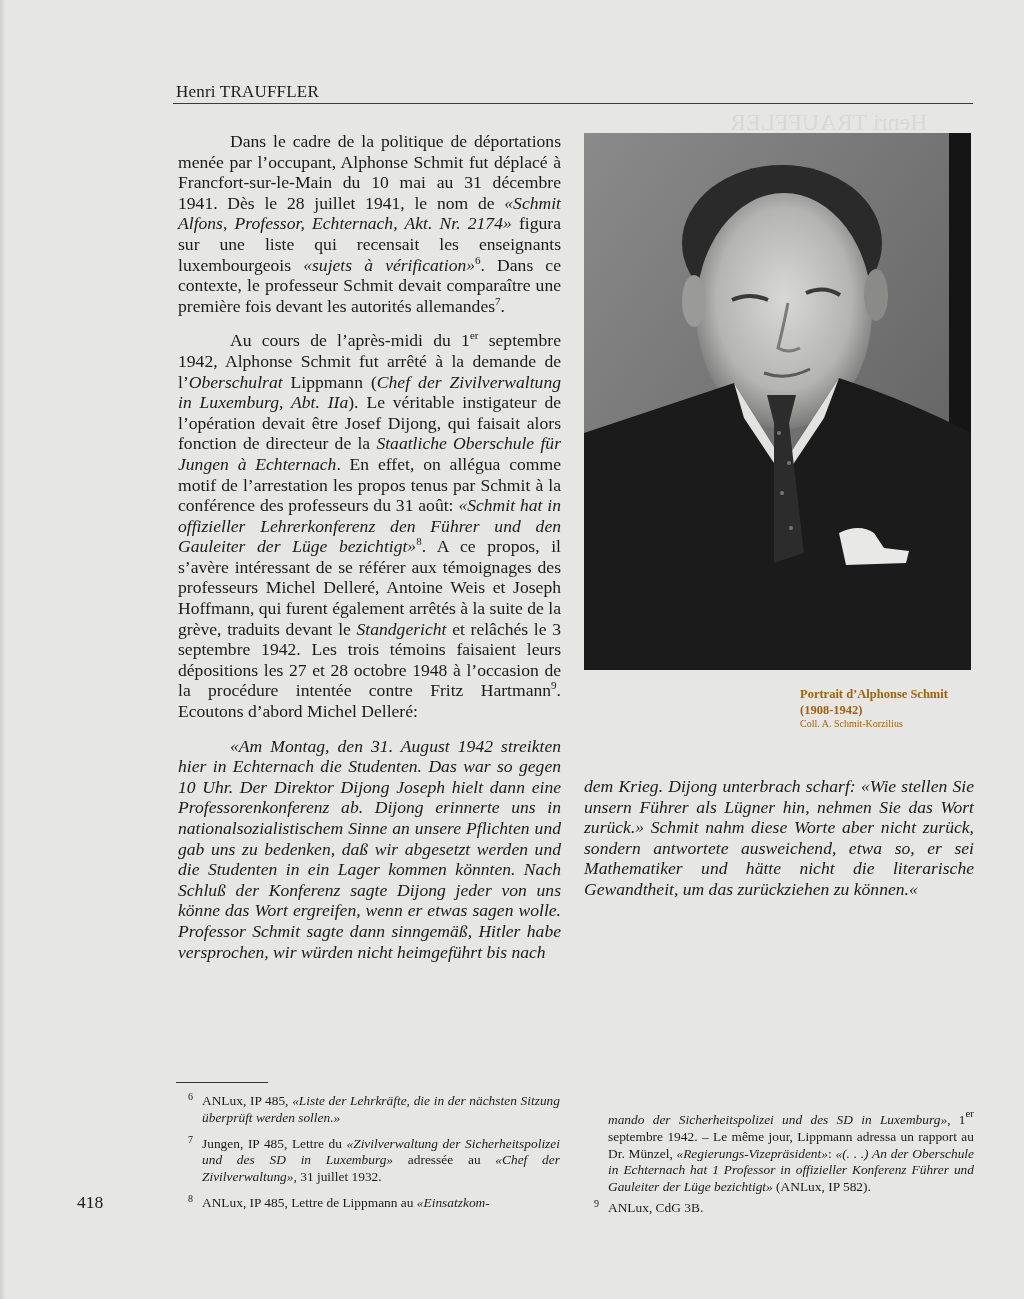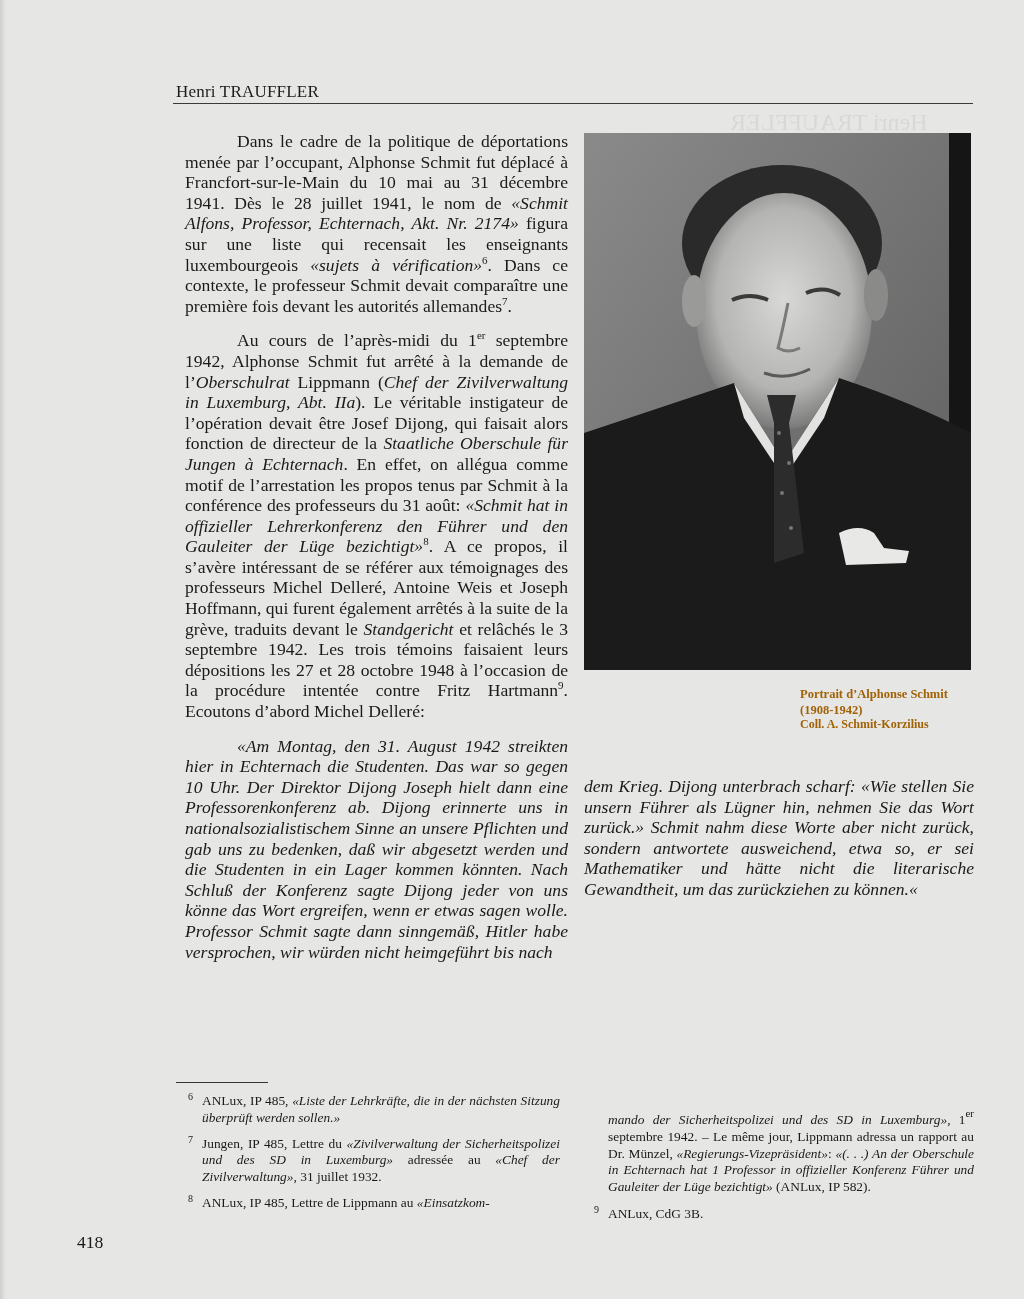--- a/index.html
+++ b/index.html
@@ -31,7 +31,7 @@
   .col p { margin: 0; text-indent: 0; }
   .col p.indent { text-indent: 52px; }
   .col p + p { margin-top: 14px; }
-  .left-col { left: 178px; top: 131px; width: 383px; margin-left: 7px; }
+  .left-col { left: 178px; top: 131px; width: 383px; }
   .right-col { left: 584px; top: 776px; width: 390px; }
   .right-col p + p { margin-top: 14px; }
   i { font-style: italic; }

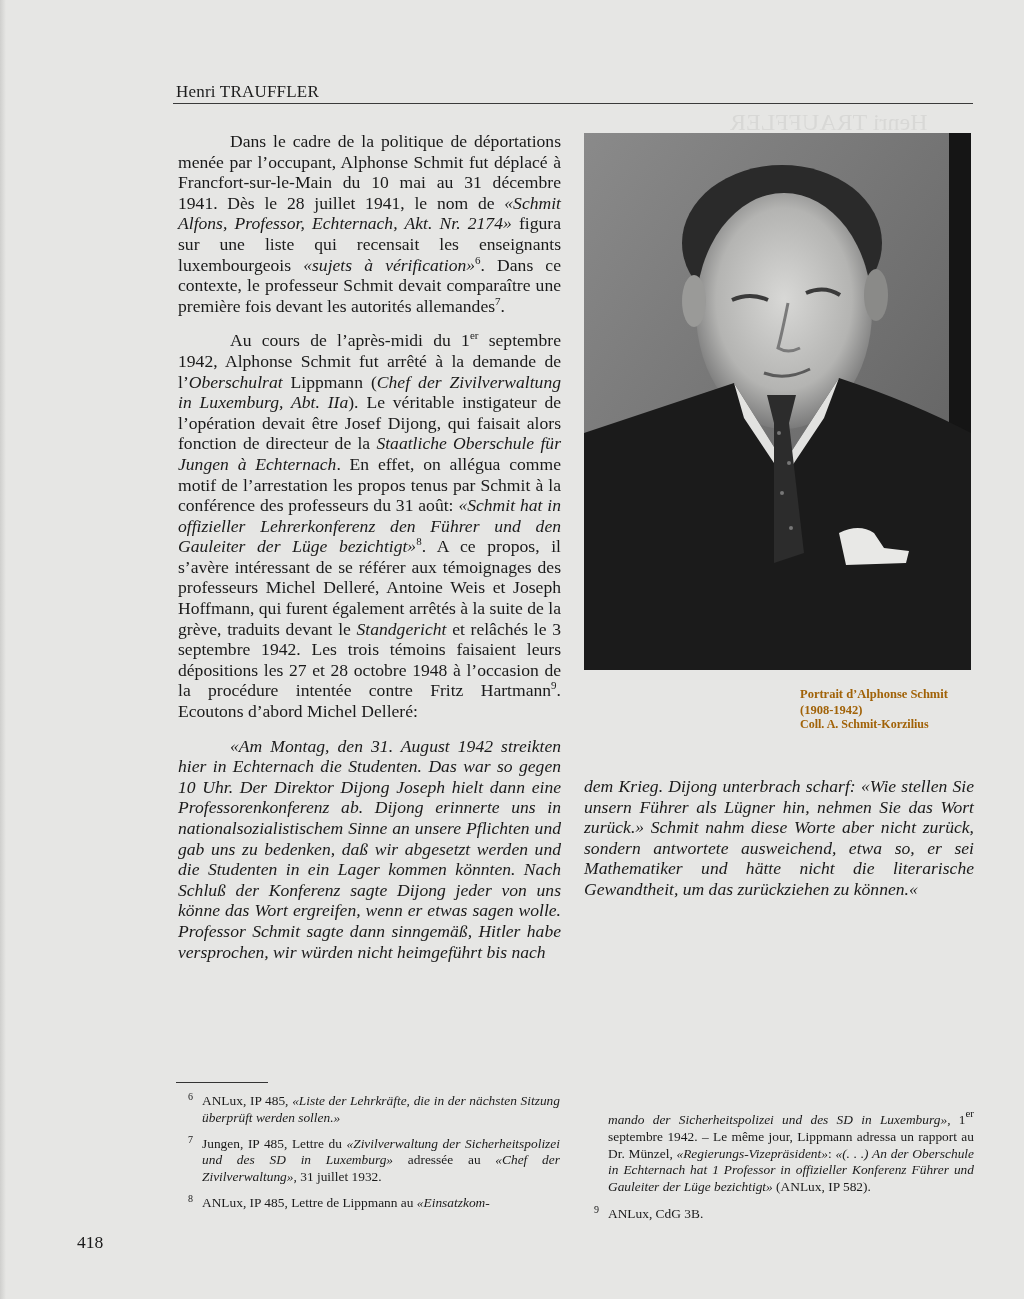--- a/index.html
+++ b/index.html
@@ -47,7 +47,7 @@
     position: absolute; left: 800px; top: 686px; width: 180px;
     font-weight: bold; font-size: 12.5px; line-height: 16px; color: #a16207;
   }
-  .caption .credit { font-weight: bold; font-size: 12px; line-height: 12px; display: block; }
+  .caption .credit { font-weight: normal; font-size: 10px; line-height: 12px; display: block; }
 
   .fn-rule {
     position: absolute; left: 176px; top: 1082px; width: 92px; height: 1px; background: #333;

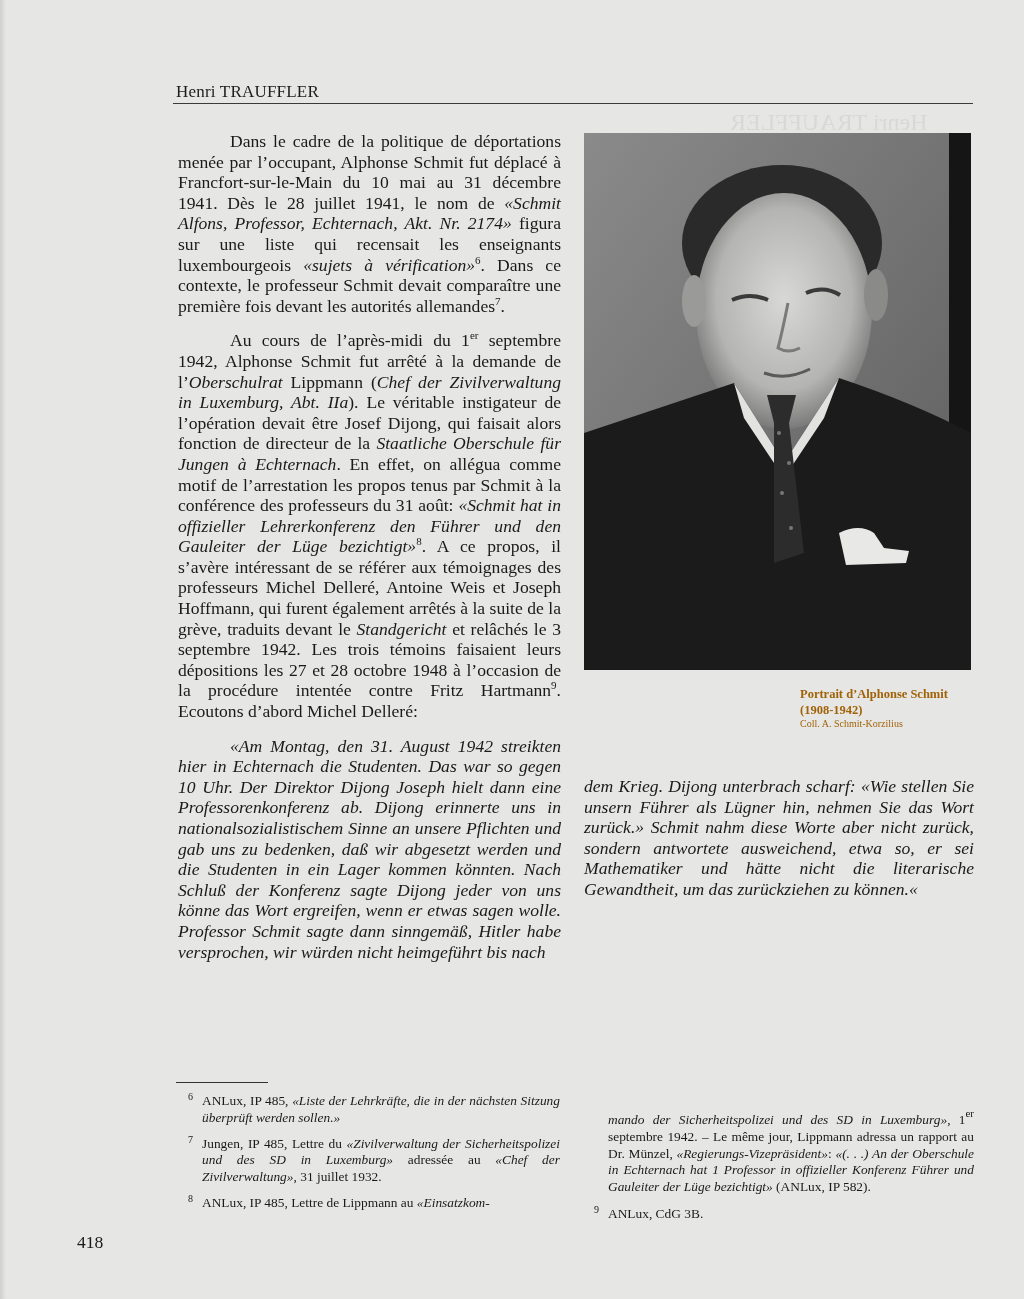--- a/index.html
+++ b/index.html
@@ -61,7 +61,7 @@
   }
   .fn-left { left: 188px; top: 1093px; width: 372px; }
   .fn-right { left: 594px; top: 1112px; width: 380px; }
-  .fn-right .cont { padding-left: 14px; margin-bottom: 10px; }
+  .fn-right .cont { padding-left: 14px; margin-bottom: 4px; }
   .page-number {
     position: absolute; left: 77px; top: 1232px; font-size: 17.6px;
   }

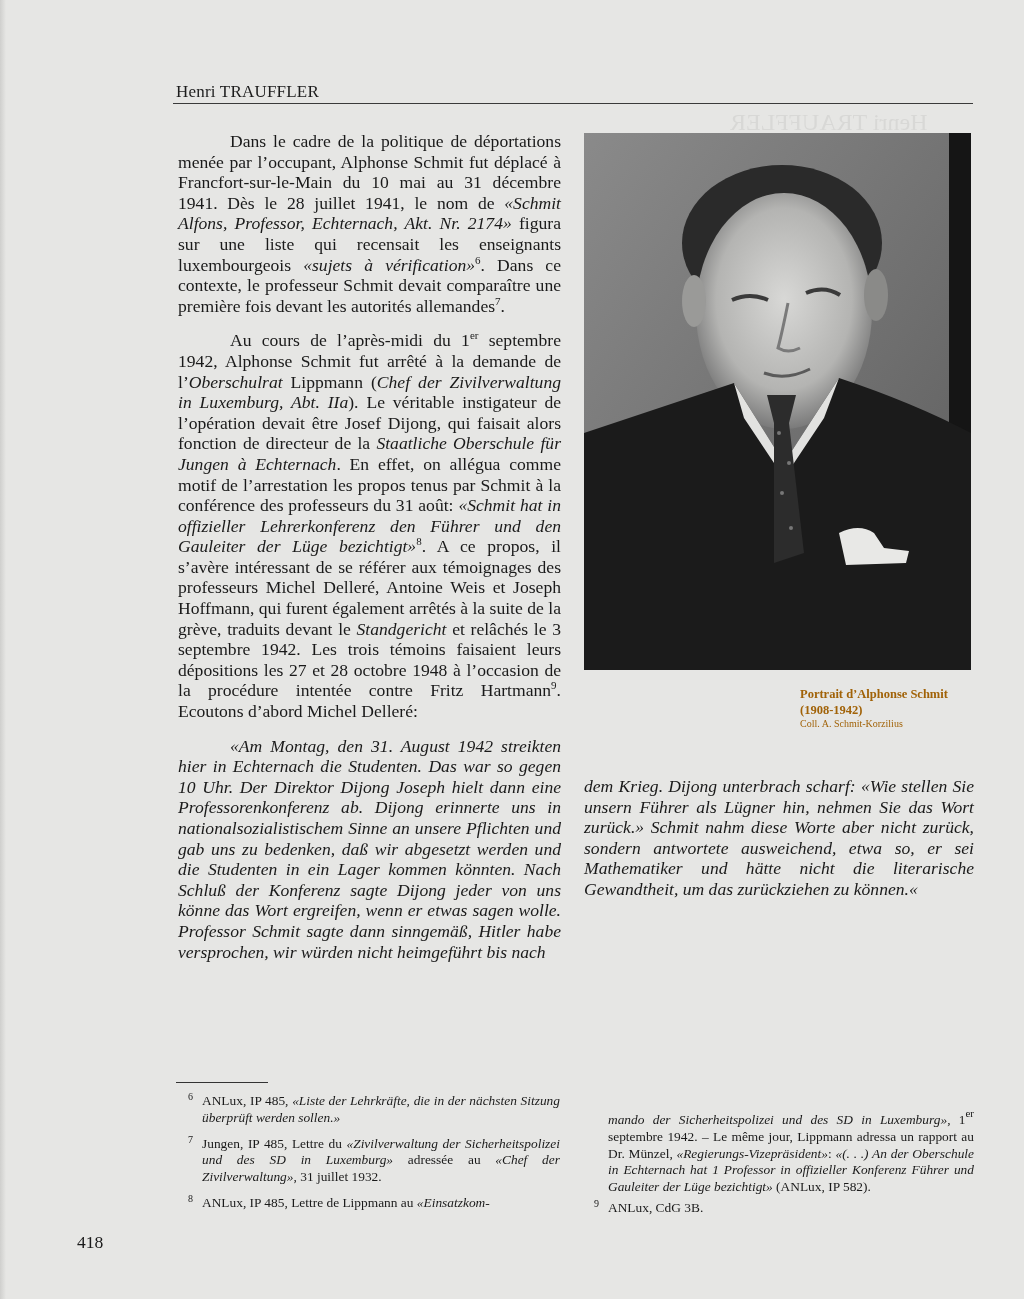--- a/index.html
+++ b/index.html
@@ -63,7 +63,7 @@
   .fn-right { left: 594px; top: 1112px; width: 380px; }
   .fn-right .cont { padding-left: 14px; margin-bottom: 4px; }
   .page-number {
-    position: absolute; left: 77px; top: 1232px; font-size: 17.6px;
+    position: absolute; left: 77px; top: 1192px; font-size: 17.6px;
   }
   .bleed {
     position: absolute; color: rgba(40,40,40,0.07); font-size: 17px; line-height: 20.6px;

